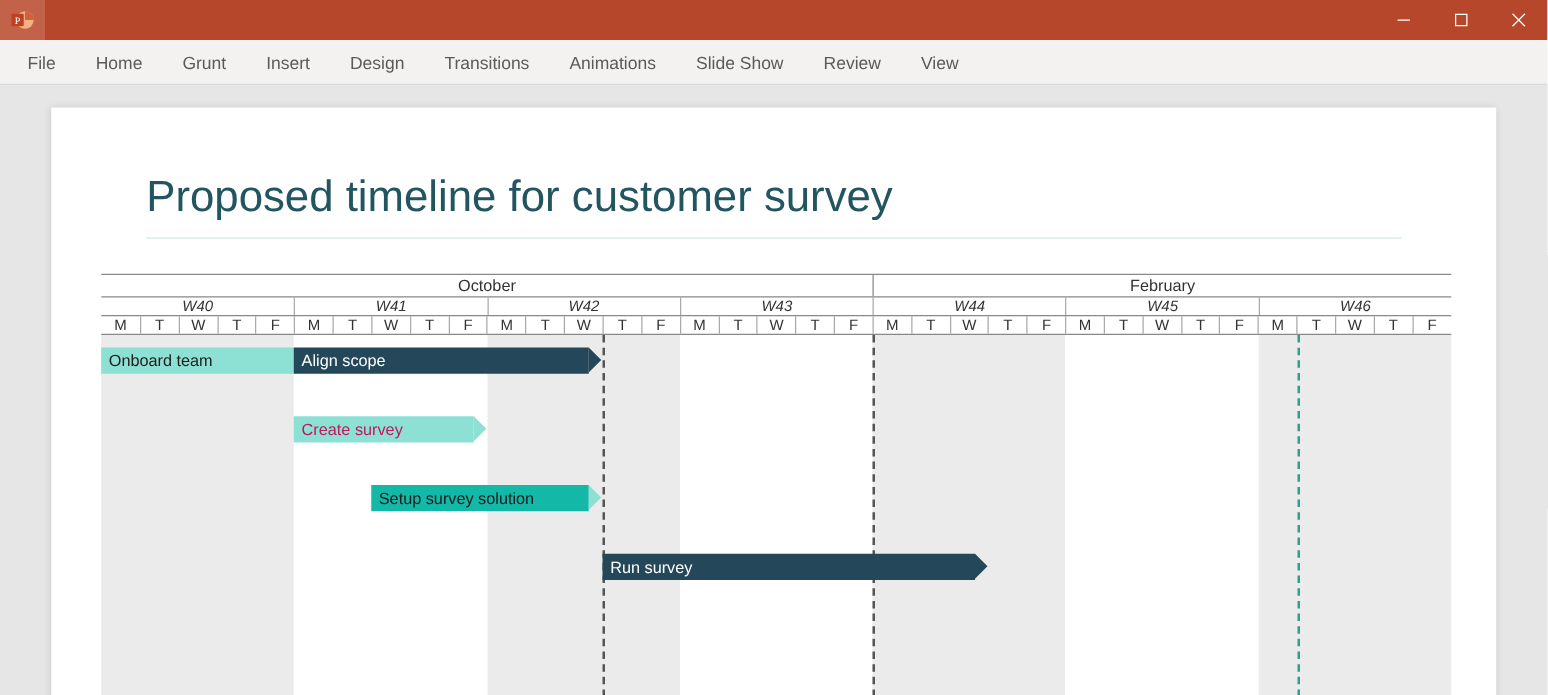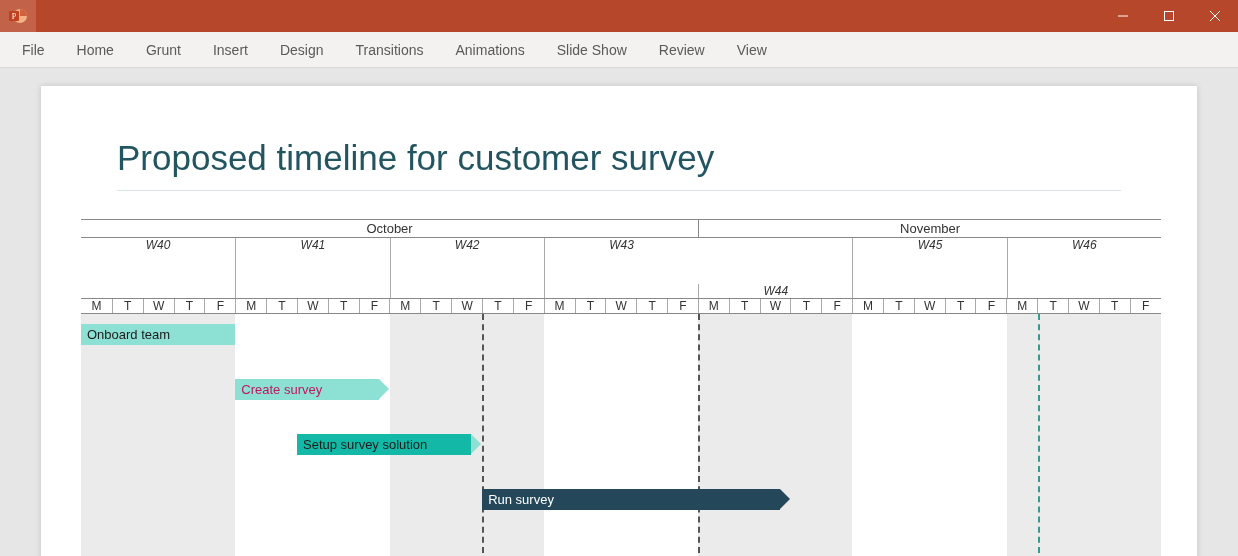--- a/index.html
+++ b/index.html
@@ -232,7 +232,7 @@
       <div class="timeline-header">
         <div class="month-row" id="month-row">
             <div class="month-cell" style="width: 57.1429%;">October</div>
-            <div class="month-cell" style="width: 42.8571%;">November</div>
+            <div class="month-cell" style="width: 42.8571%;">February</div>
           </div>
         <div class="week-row" id="week-row">
             <div class="week-cell" style="width: 14.2857%;">W40</div>

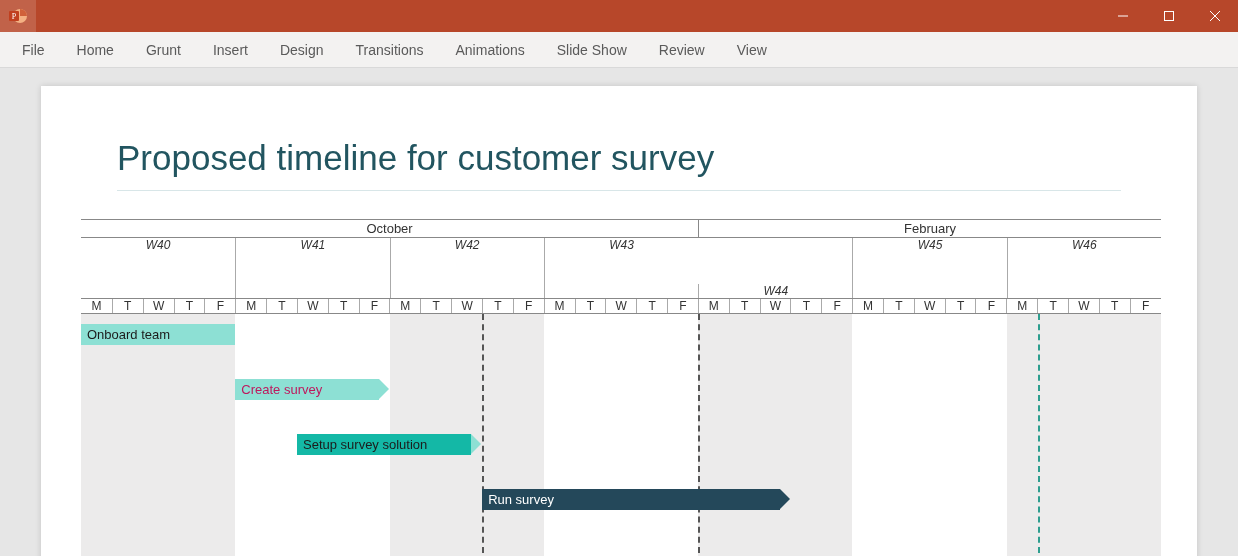--- a/index.html
+++ b/index.html
@@ -239,7 +239,7 @@
             <div class="week-cell" style="width: 14.2857%;">W41</div>
             <div class="week-cell" style="width: 14.2857%;">W42</div>
             <div class="week-cell" style="width: 14.2857%;">W43</div>
-            <div class="week-cell" style="width: 14.2857%; margin-top: 46px;">W44</div>
+            <div class="week-cell" style="width: 14.2857%;">W44</div>
             <div class="week-cell" style="width: 14.2857%;">W45</div>
             <div class="week-cell" style="width: 14.2857%;">W46</div>
           </div>

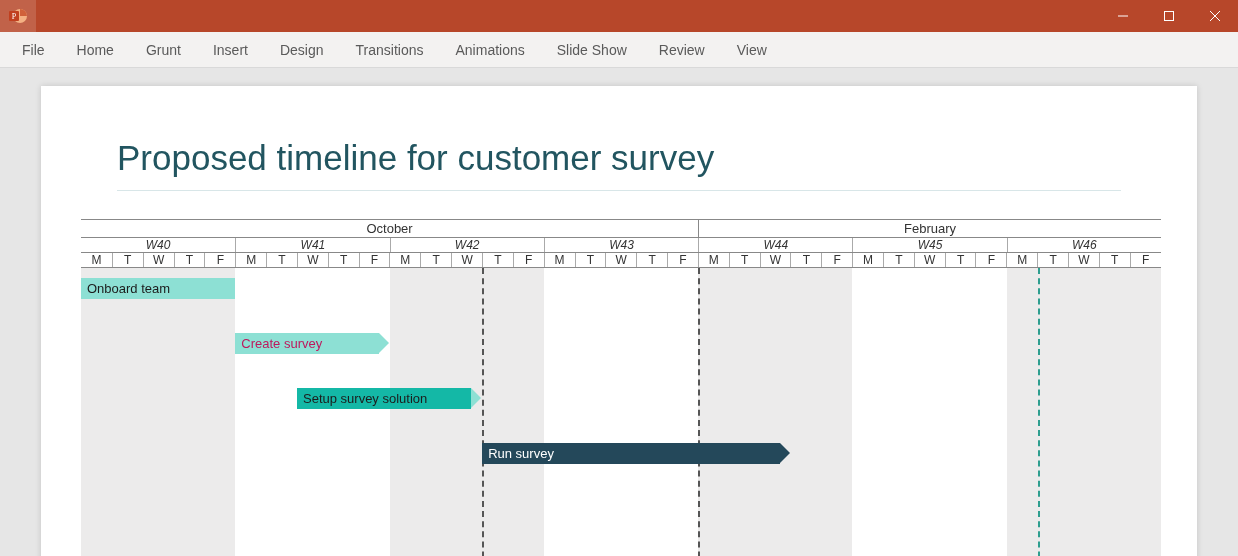--- a/index.html
+++ b/index.html
@@ -290,6 +290,7 @@
           <div class="vline" style="left: 57.1429%; border-color: rgb(85, 85, 85);"></div>
           <div class="vline" style="left: 88.5714%; border-color: rgb(46, 158, 143);"></div>
           <div class="task" style="--bar: #8de0d4; background: rgb(141, 224, 212); color: rgb(28, 28, 28); left: 0%; width: 14.2857%; top: 10px;">Onboard team</div>
+          <div class="task arrow" style="--bar: #24485a; background: rgb(36, 72, 90); color: rgb(255, 255, 255); left: 14.2857%; width: 21.8571%; top: 10px;">Align scope</div>
           <div class="task arrow" style="--bar: #8de0d4; background: rgb(141, 224, 212); color: #be185d; left: 14.2857%; width: 13.2857%; top: 65px;">Create survey</div>
           <div class="task arrow" style="--bar: #8de0d4; background: #14b8a6; color: rgb(28, 28, 28); left: 20%; width: 16.1429%; top: 120px;">Setup survey solution</div>
           <div class="task arrow" style="--bar: #24485a; background: rgb(36, 72, 90); color: rgb(255, 255, 255); left: 37.1429%; width: 27.5714%; top: 175px;">Run survey</div>

